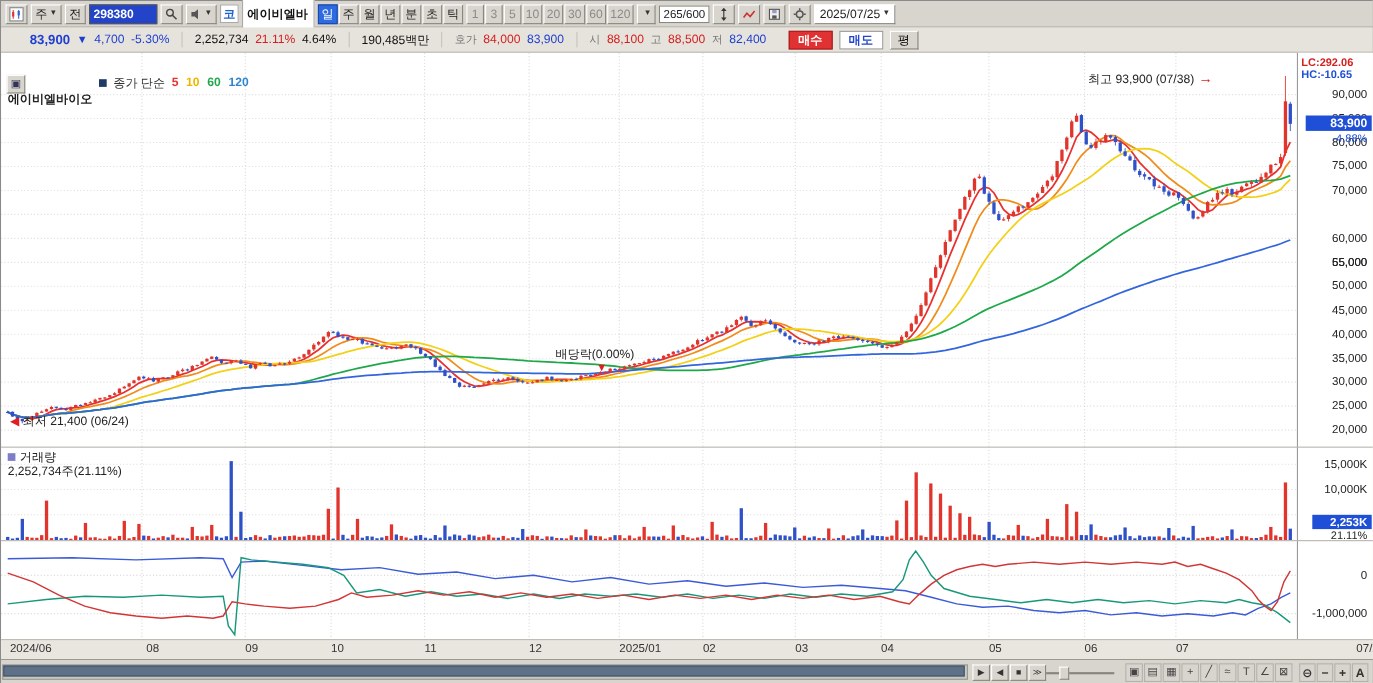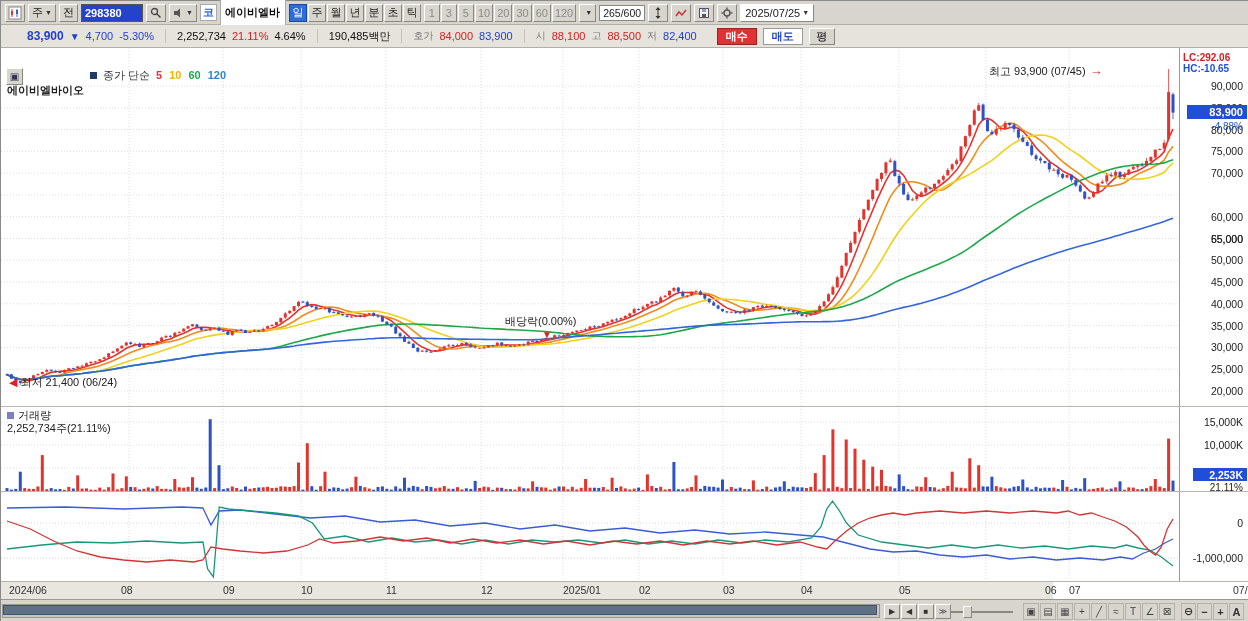--- a/index.html
+++ b/index.html
@@ -1085,7 +1085,7 @@
     <button class="palette">▣</button>
 
     <div class="anno" id="high-anno">
-      <span>최고 93,900 (07/45)</span><span class="redarr">→</span>
+      <span>최고 93,900 (07/38)</span><span class="redarr">→</span>
     </div>
     <div class="anno" id="exdiv-anno">
       <span>배당락(0.00%)</span>

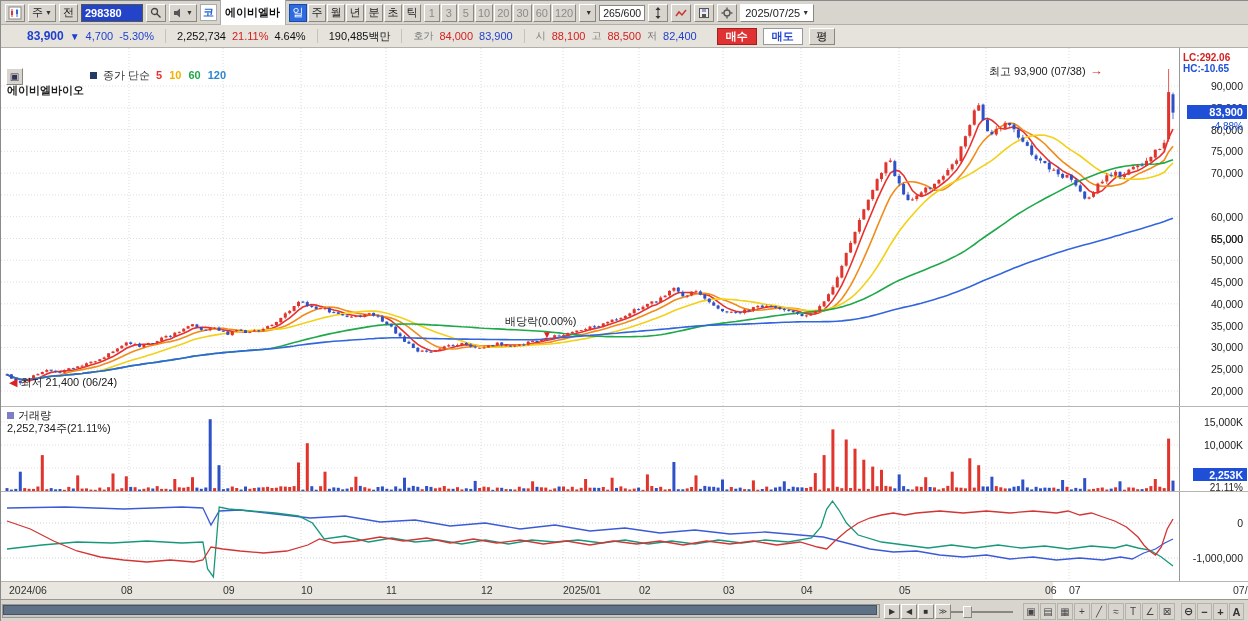--- a/index.html
+++ b/index.html
@@ -59,7 +59,7 @@
   .hold-legend{position:absolute;left:6px;top:445px;display:flex;gap:14px;font-size:11px;z-index:2;}
   .hitem{display:flex;gap:4px;align-items:center;}
   .hmark{width:7px;height:7px;display:inline-block;}
-  .xaxis{position:absolute;left:0;top:534px;width:1052px;height:17px;background:#e9e6df;z-index:2;}
+  .xaxis{position:absolute;left:0;top:534px;width:1248px;height:17px;background:#e9e6df;z-index:2;}
   .xlab{position:absolute;top:2px;font-size:10.5px;color:#333;white-space:nowrap;}
   .raxis{position:absolute;left:1178px;top:0;width:70px;height:533px;background:#fff;border-left:1px solid #999;z-index:2;}
   .ylab{position:absolute;right:6px;font-size:10.5px;color:#222;white-space:nowrap;}

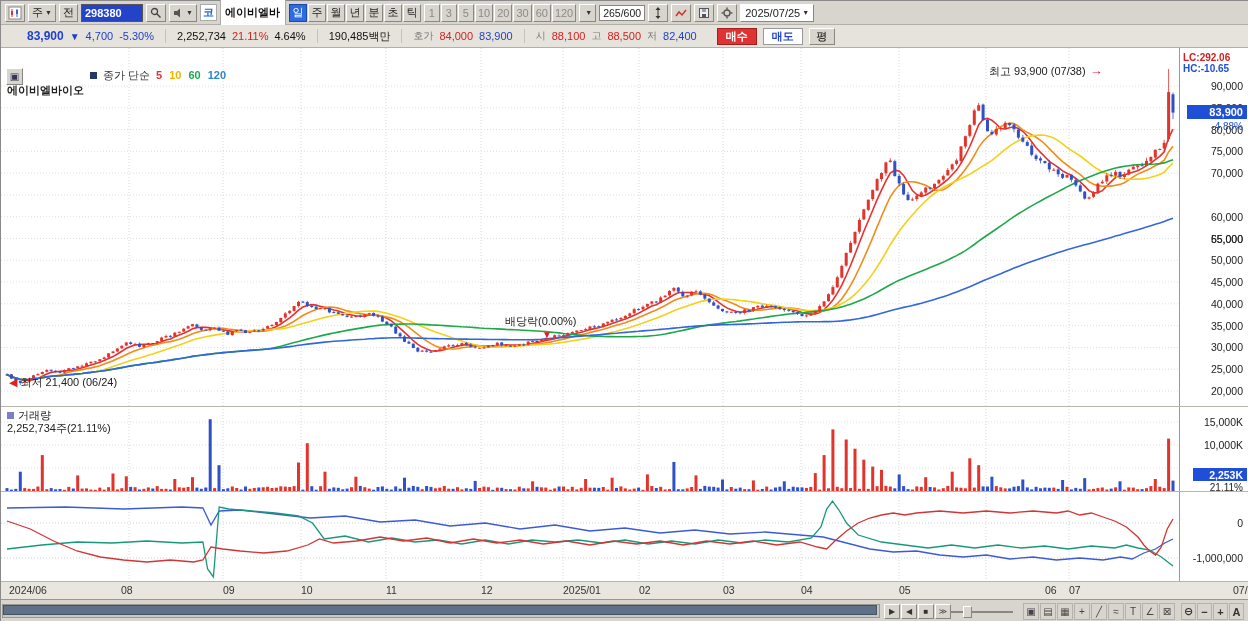--- a/index.html
+++ b/index.html
@@ -1103,7 +1103,7 @@
 
     <div class="xaxis" id="xaxis">
         <div class="xlab" style="left: 8px;">2024/06</div>
-        <div class="xlab" style="left: 120px;">08</div>
+        <div class="xlab" style="left: 132px;">08</div>
         <div class="xlab" style="left: 222px;">09</div>
         <div class="xlab" style="left: 300px;">10</div>
         <div class="xlab" style="left: 385px;">11</div>

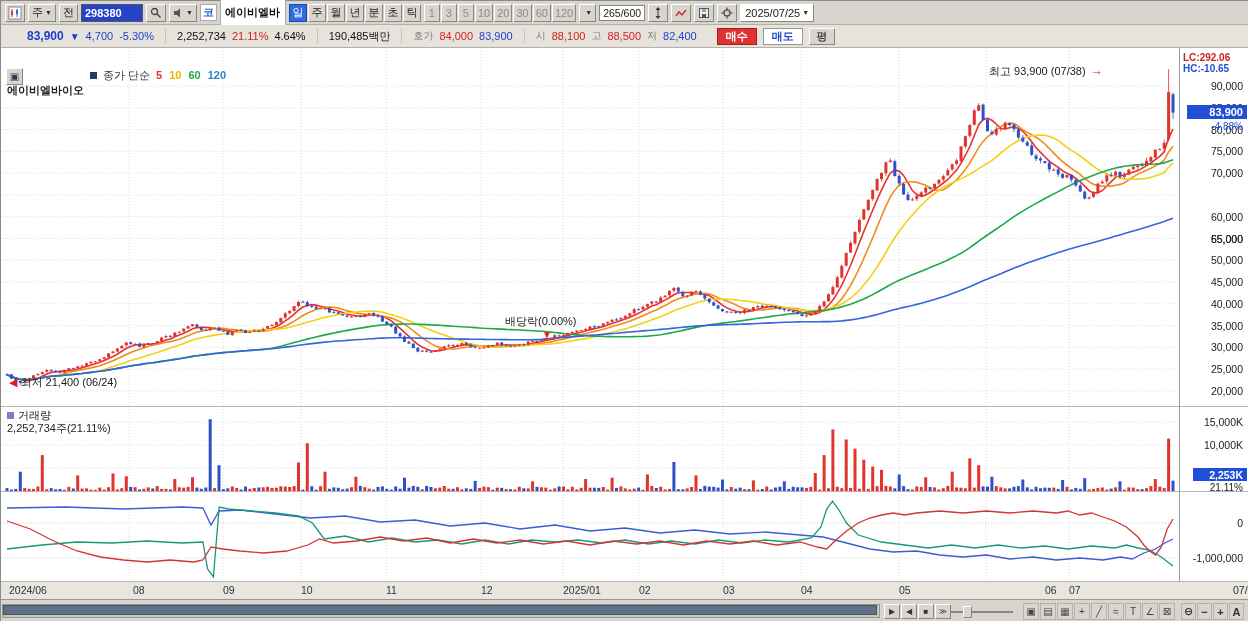--- a/index.html
+++ b/index.html
@@ -1113,7 +1113,7 @@
         <div class="xlab" style="left: 722px;">03</div>
         <div class="xlab" style="left: 800px;">04</div>
         <div class="xlab" style="left: 898px;">05</div>
-        <div class="xlab" style="left: 1044px;">06</div>
+        <div class="xlab" style="left: 985px;">06</div>
         <div class="xlab" style="left: 1068px;">07</div>
         <div class="xlab" style="left: 1188px; padding-left: 44px;">07/25</div>
       </div>

